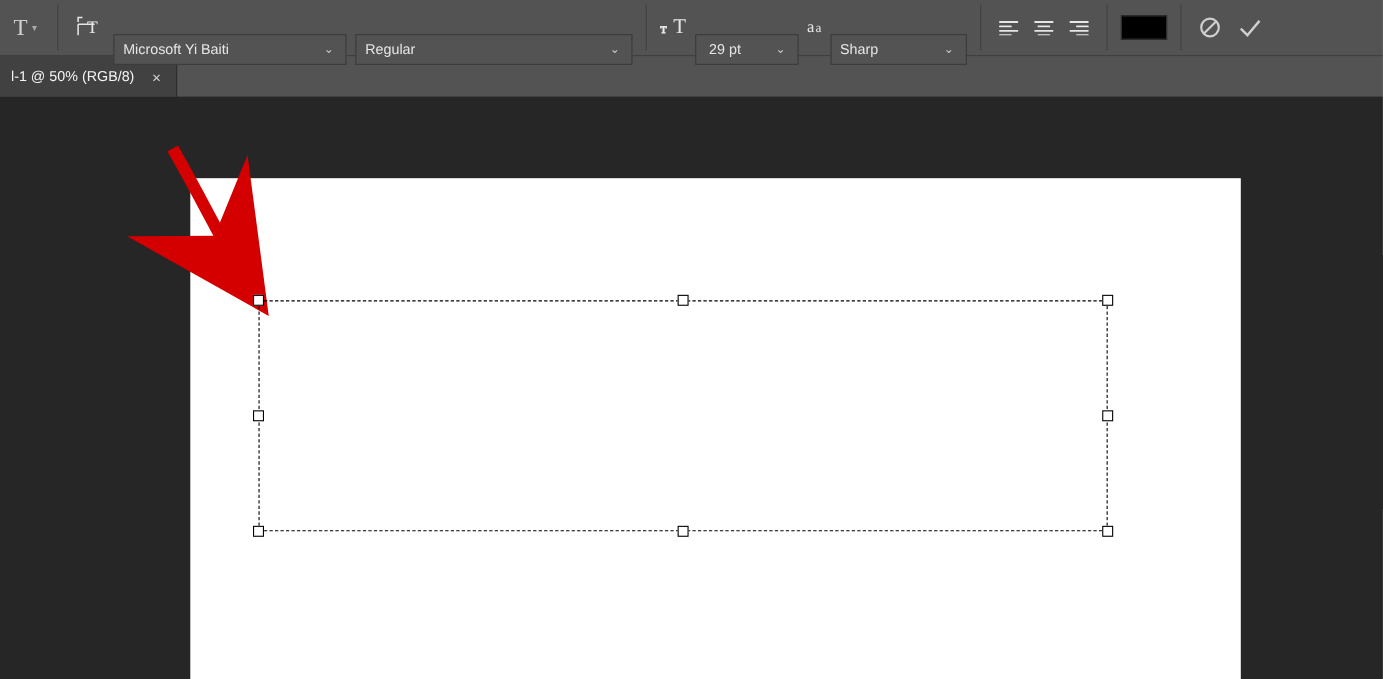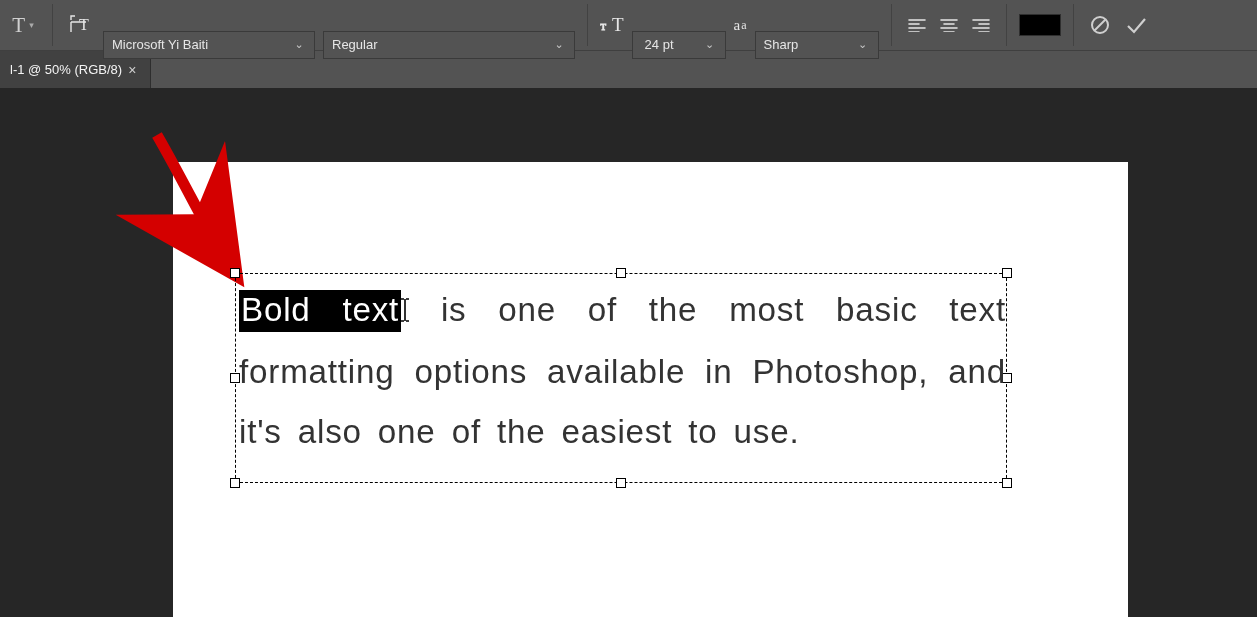--- a/index.html
+++ b/index.html
@@ -260,7 +260,7 @@
     <span style="font-size:19px">T</span>
   </div>
   <div class="dropdown dd-size">
-    <span class="value">24 pt</span>
+    <span class="value">29 pt</span>
     <span class="caret">⌄</span>
   </div>
 

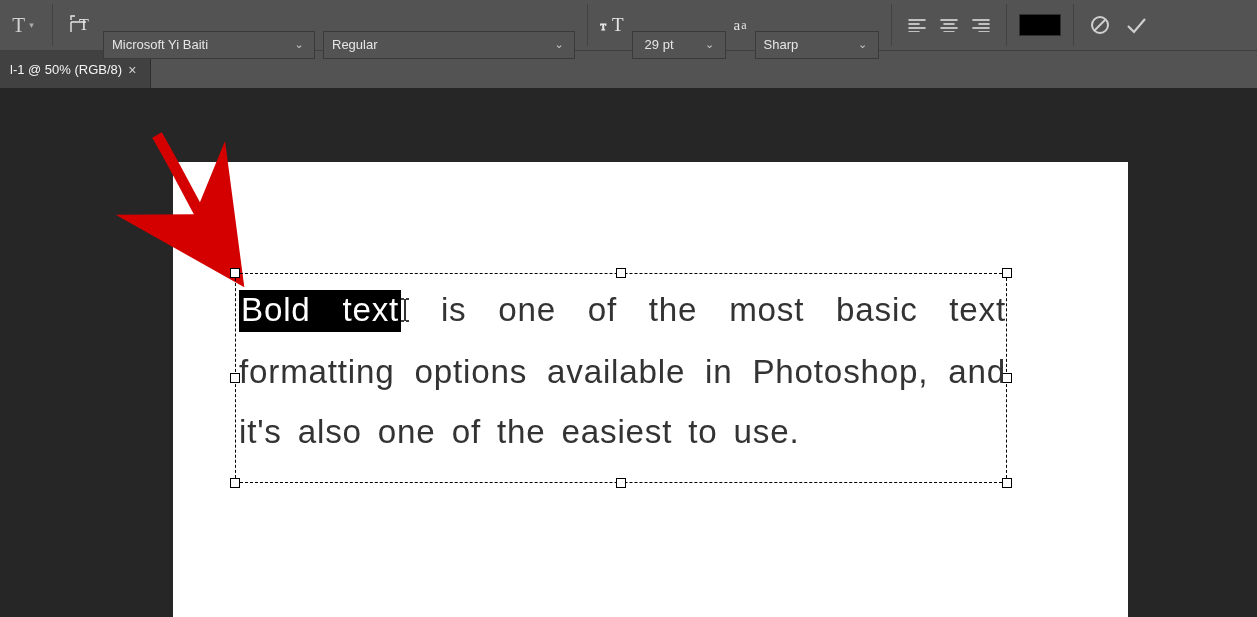--- a/index.html
+++ b/index.html
@@ -140,7 +140,7 @@
     padding: 0 14px 0 10px;
     font-size: 13px;
     color: #f4f4f4;
-    gap: 6px;
+    gap: 16px;
     border-right: 1px solid #2e2e2e;
   }
   .tab .close { color: #d0d0d0; font-size: 14px; }

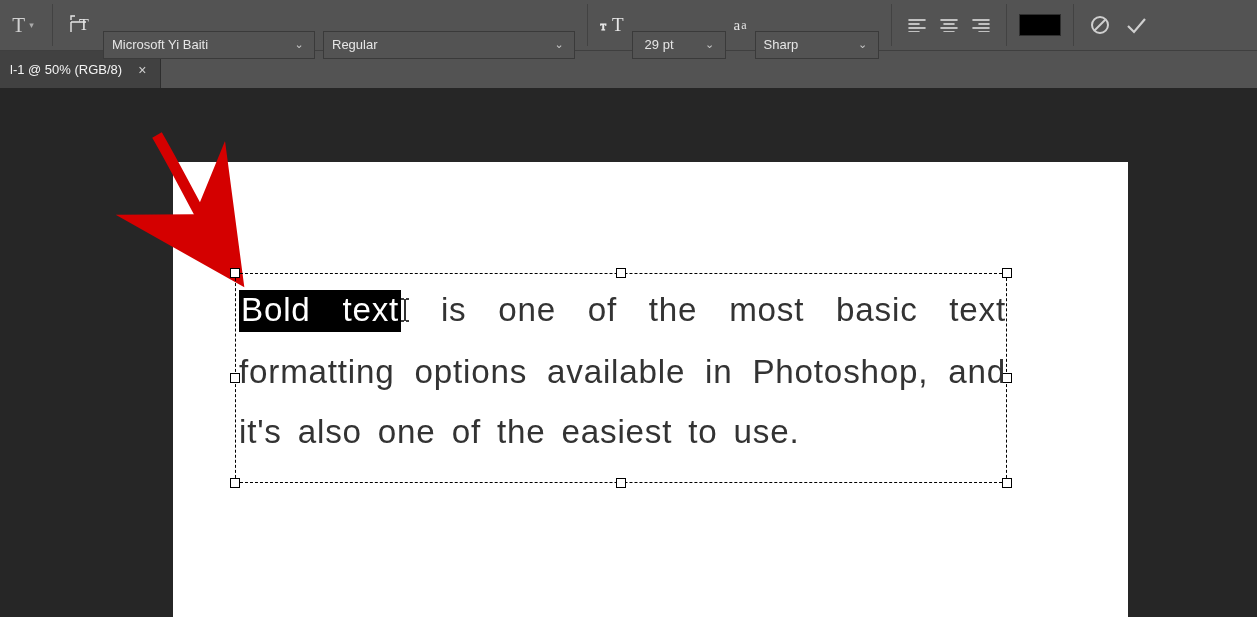--- a/index.html
+++ b/index.html
@@ -343,9 +343,6 @@
       <div class="handle h-bm"></div>
       <div class="handle h-br"></div>
 
-      <div class="text-content"><span class="sel">Bold text</span><span class="ibeam"><svg width="12" height="26" viewBox="0 0 12 26">
-              <path d="M6 2 V24 M2 2 H5 M7 2 H10 M2 24 H5 M7 24 H10" stroke-width="1.6" fill="none"></path>
-            </svg></span><span class="rest"> is one of the most basic text formatting options available in Photoshop, and it's also one of the easiest to use.</span></div>
     </div>
 
   </div>

